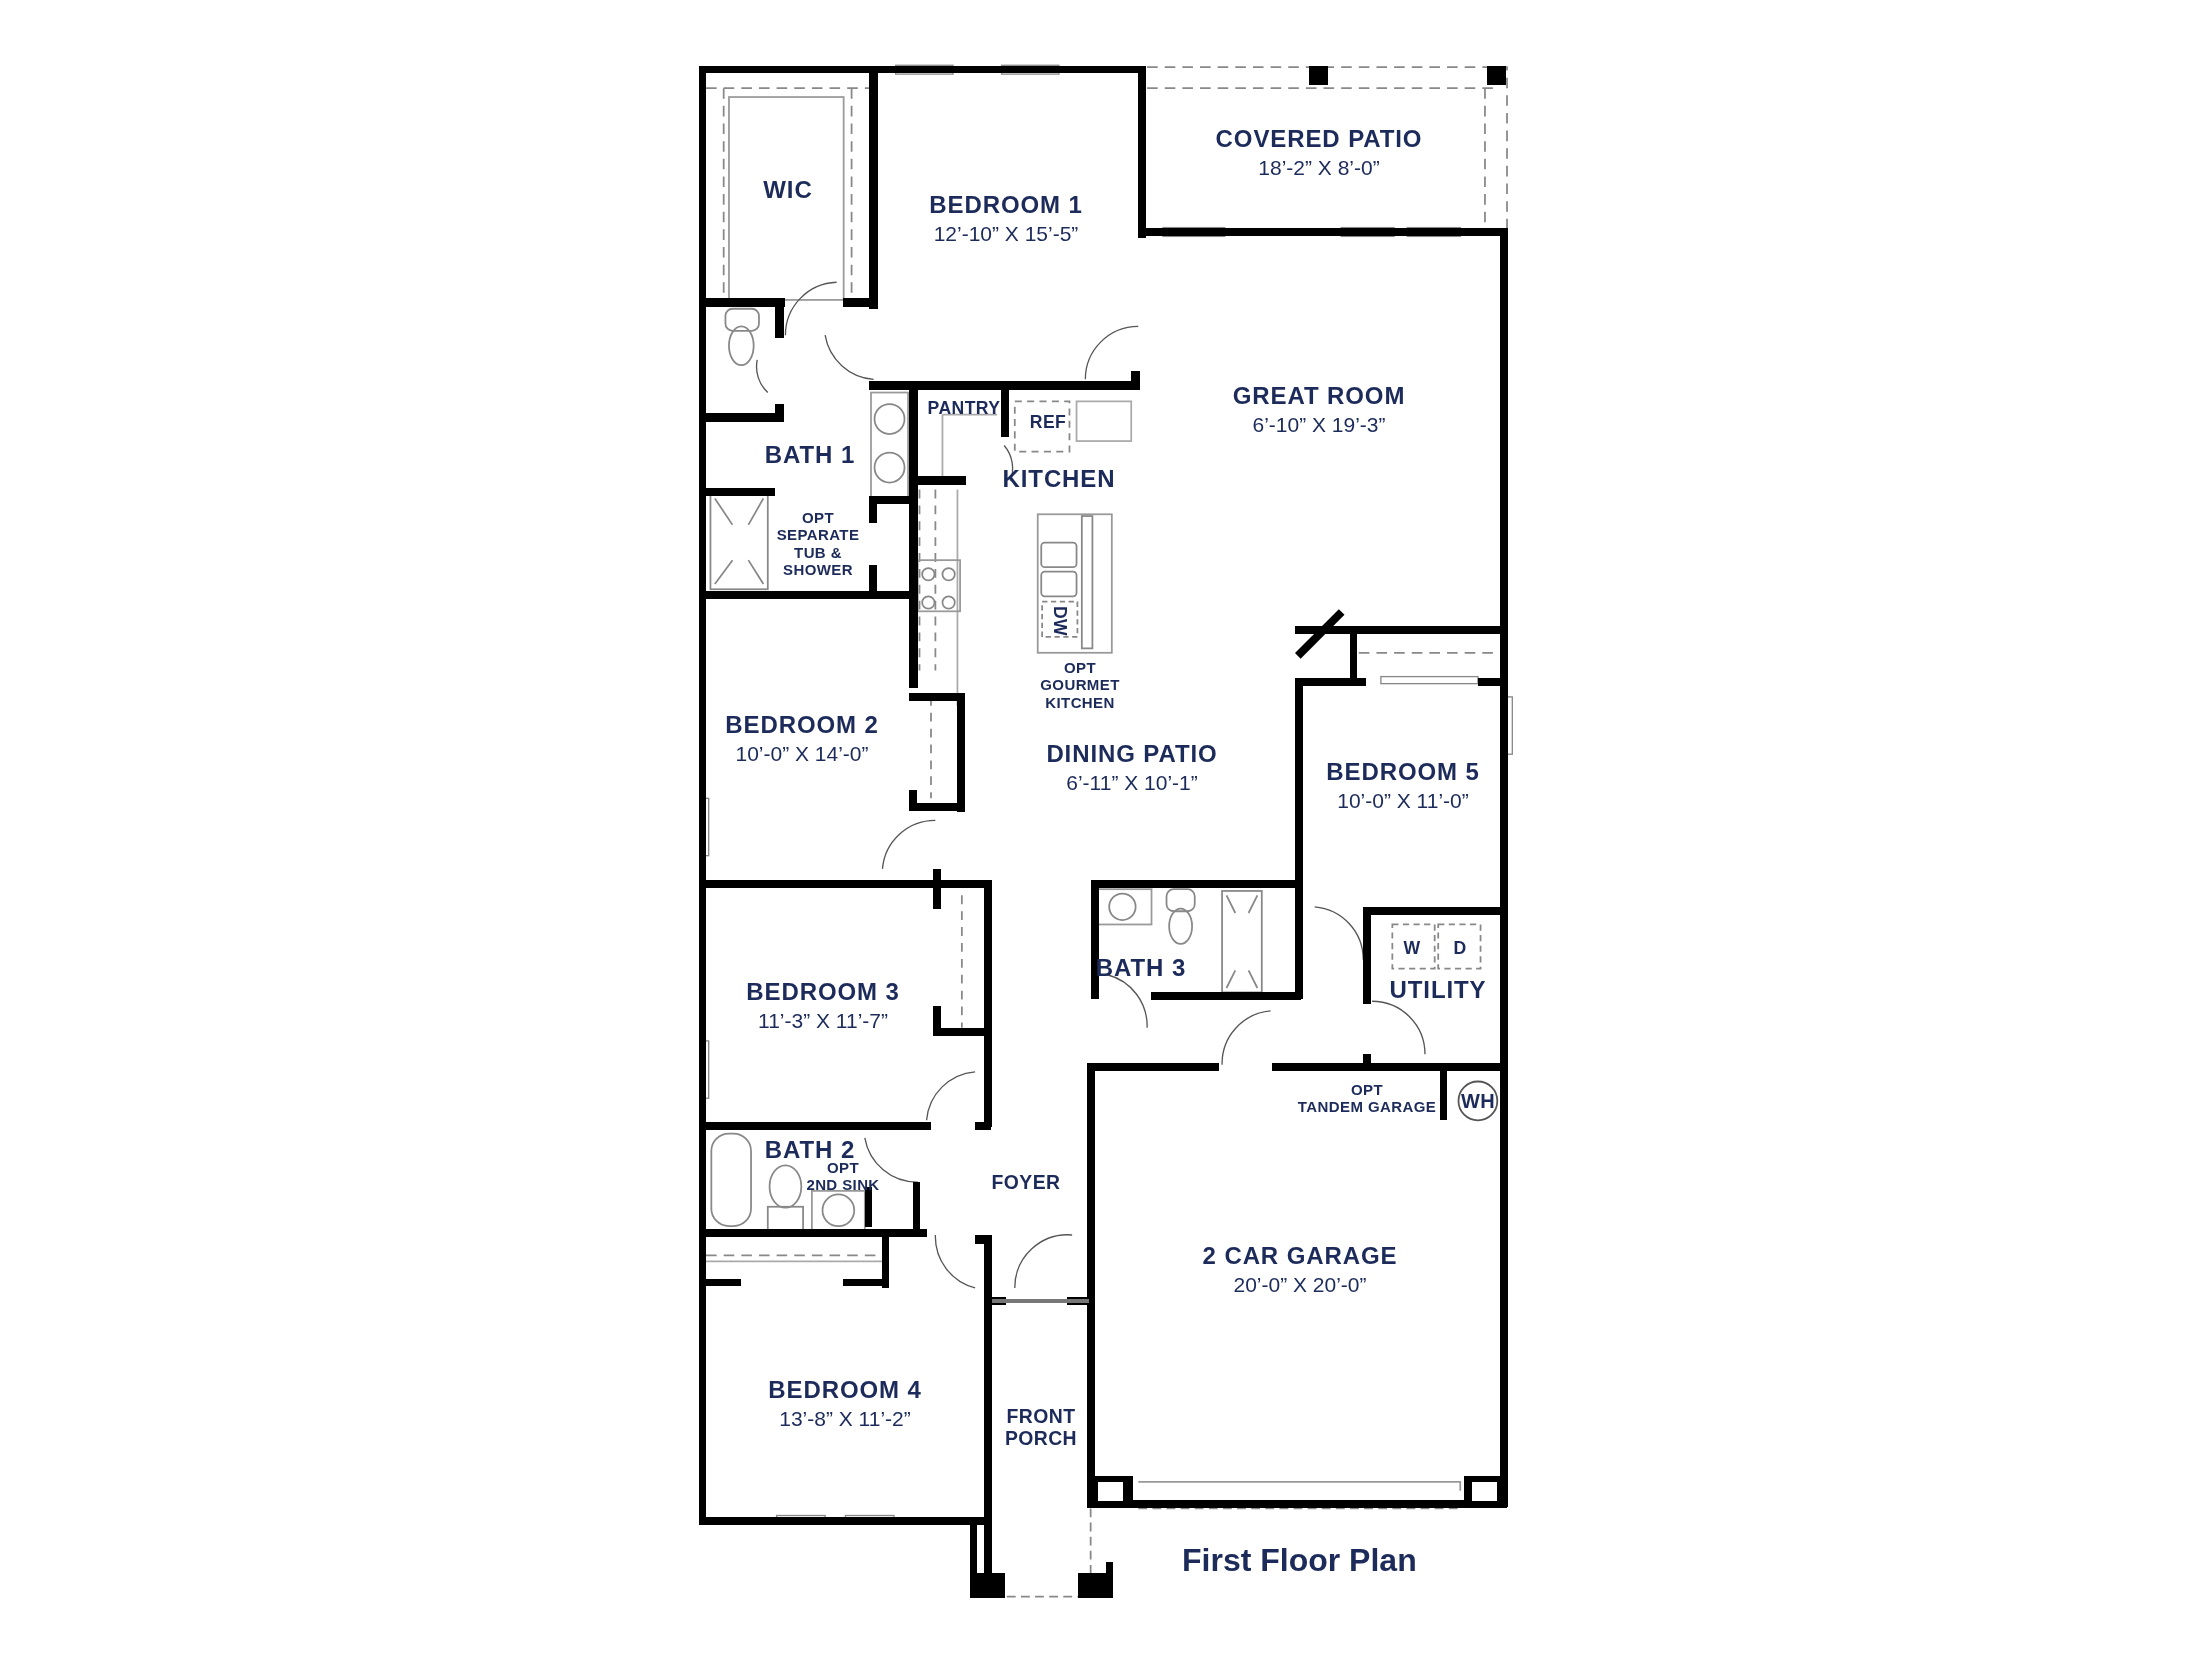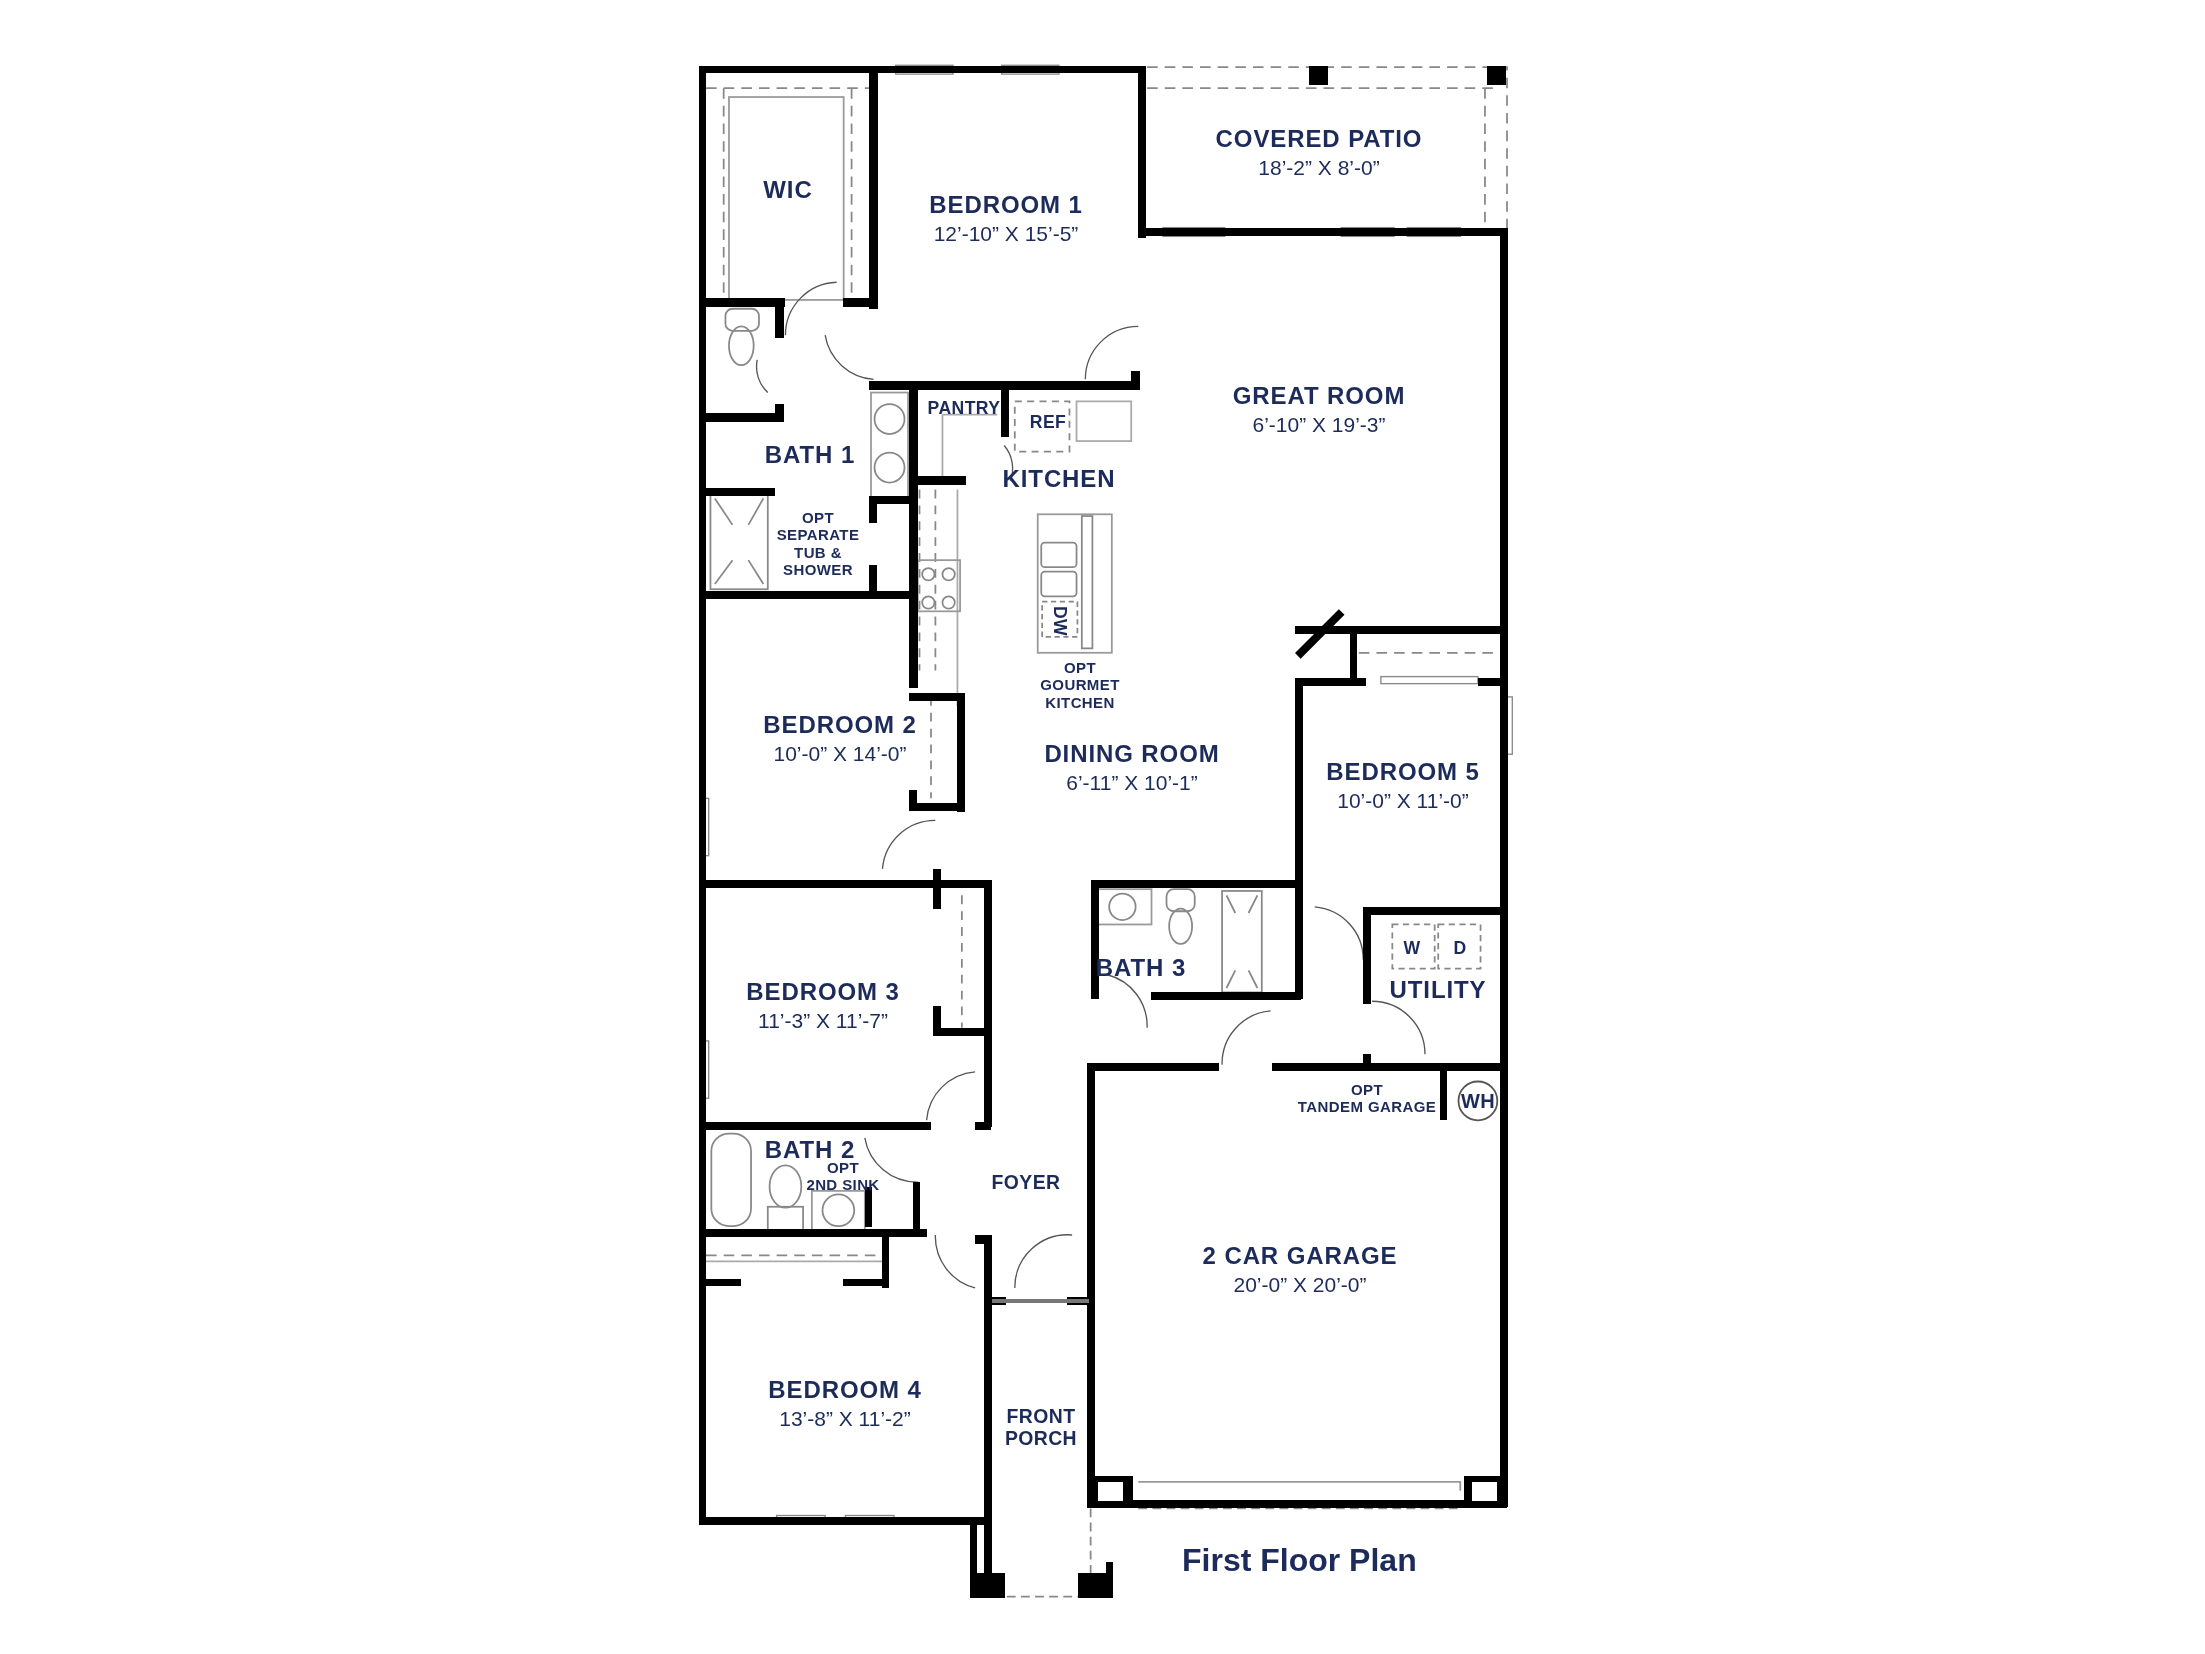--- a/index.html
+++ b/index.html
@@ -254,7 +254,7 @@
     <span class="small">GOURMET</span>
     <span class="small">KITCHEN</span>
   </div>
-  <div class="lbl" style="left:840px;top:739px;">
+  <div class="lbl" style="left:802px;top:739px;">
     <span class="room-name">BEDROOM 2</span>
     <span class="room-dim">10’-0” X 14’-0”</span>
   </div>

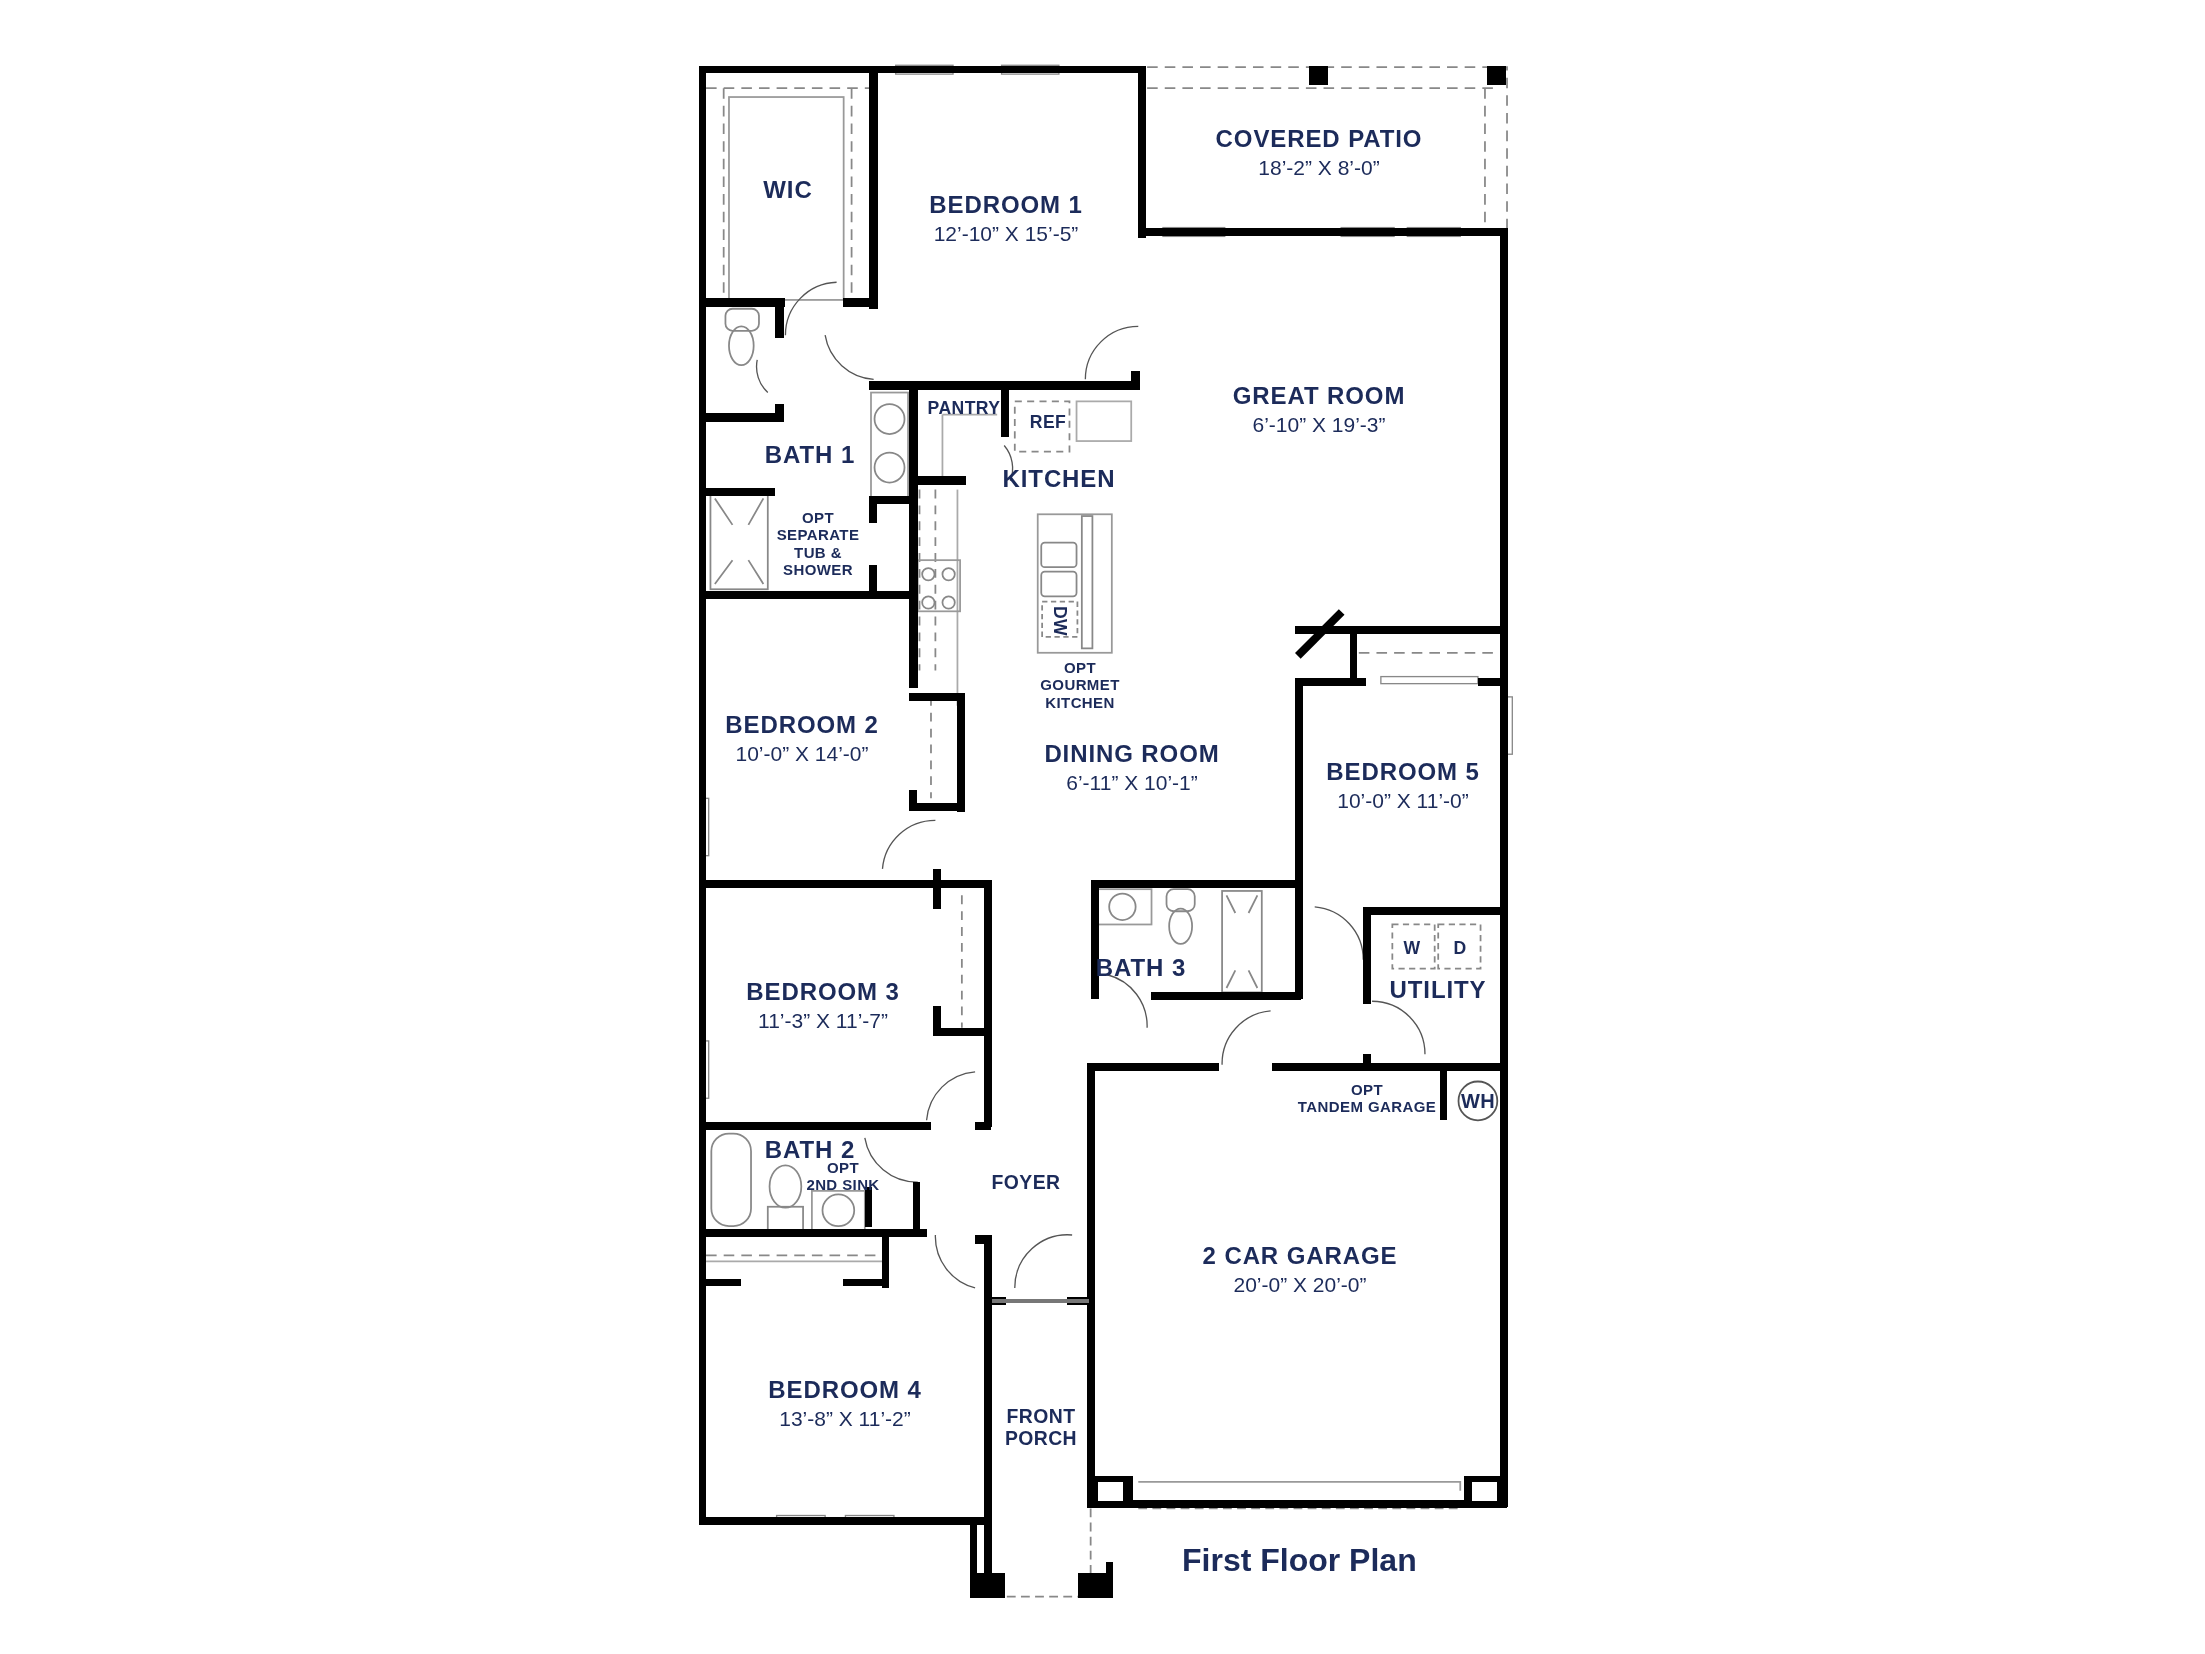--- a/index.html
+++ b/index.html
@@ -259,7 +259,7 @@
     <span class="room-dim">10’-0” X 14’-0”</span>
   </div>
   <div class="lbl" style="left:1132px;top:768px;">
-    <span class="room-name">DINING ROOM</span>
+    <span class="room-name">DINING PATIO</span>
     <span class="room-dim">6’-11” X 10’-1”</span>
   </div>
   <div class="lbl" style="left:1403px;top:786px;">

